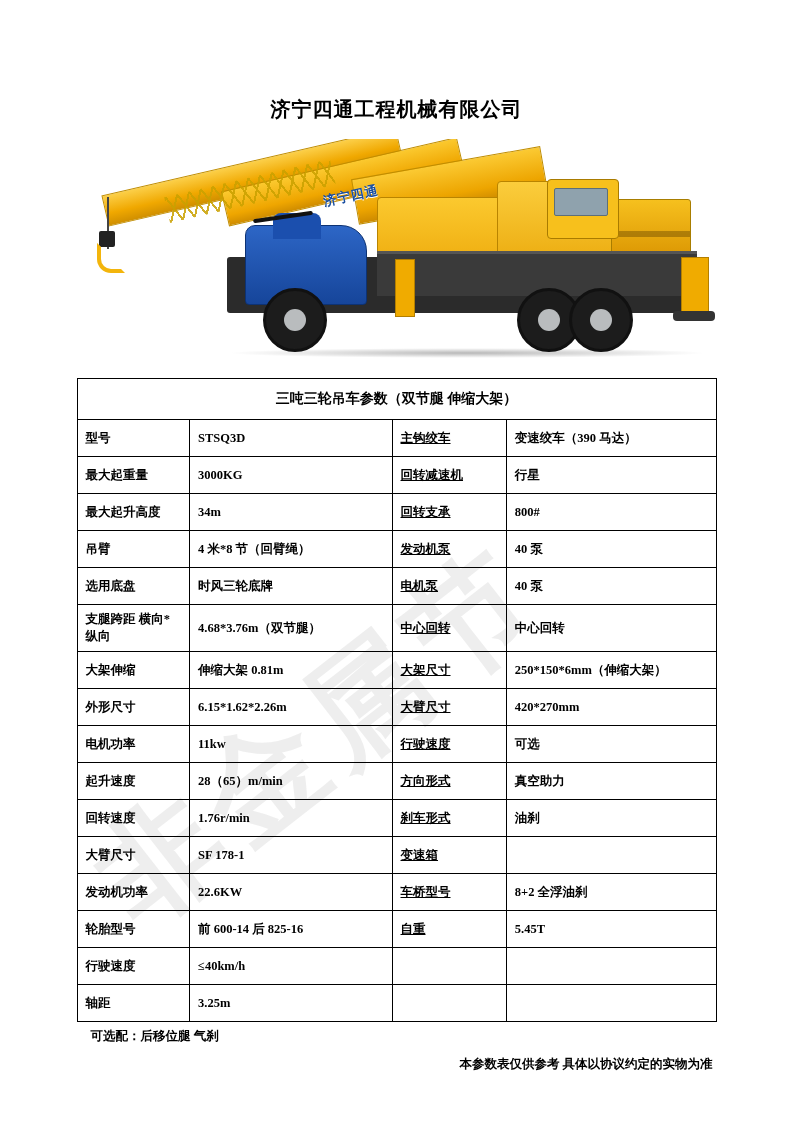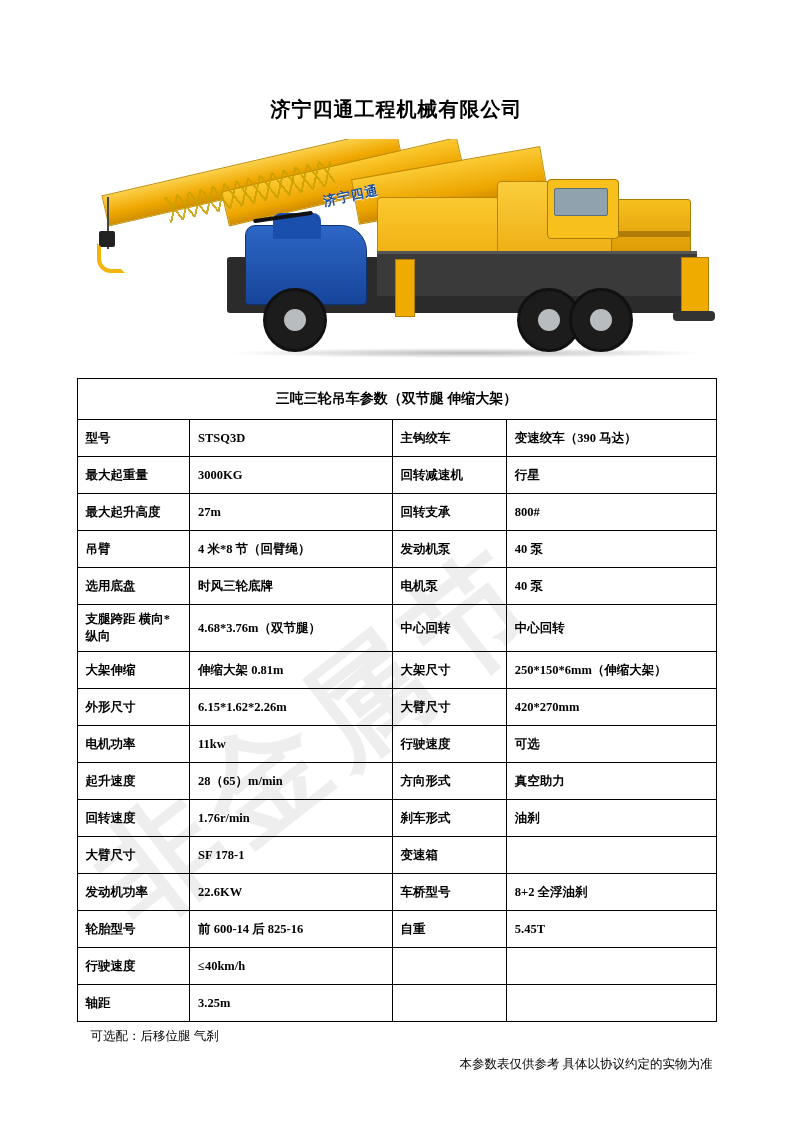--- a/index.html
+++ b/index.html
@@ -292,7 +292,7 @@
   }
   .col-label { width: 108px; }
   .col-value { width: 200px; }
-  .col-label2 { width: 110px; }
+  .col-label2 { width: 110px; text-decoration: underline; }
   .col-value2 { width: 210px; margin-left: 48px; }
   .empty-cell { }
 

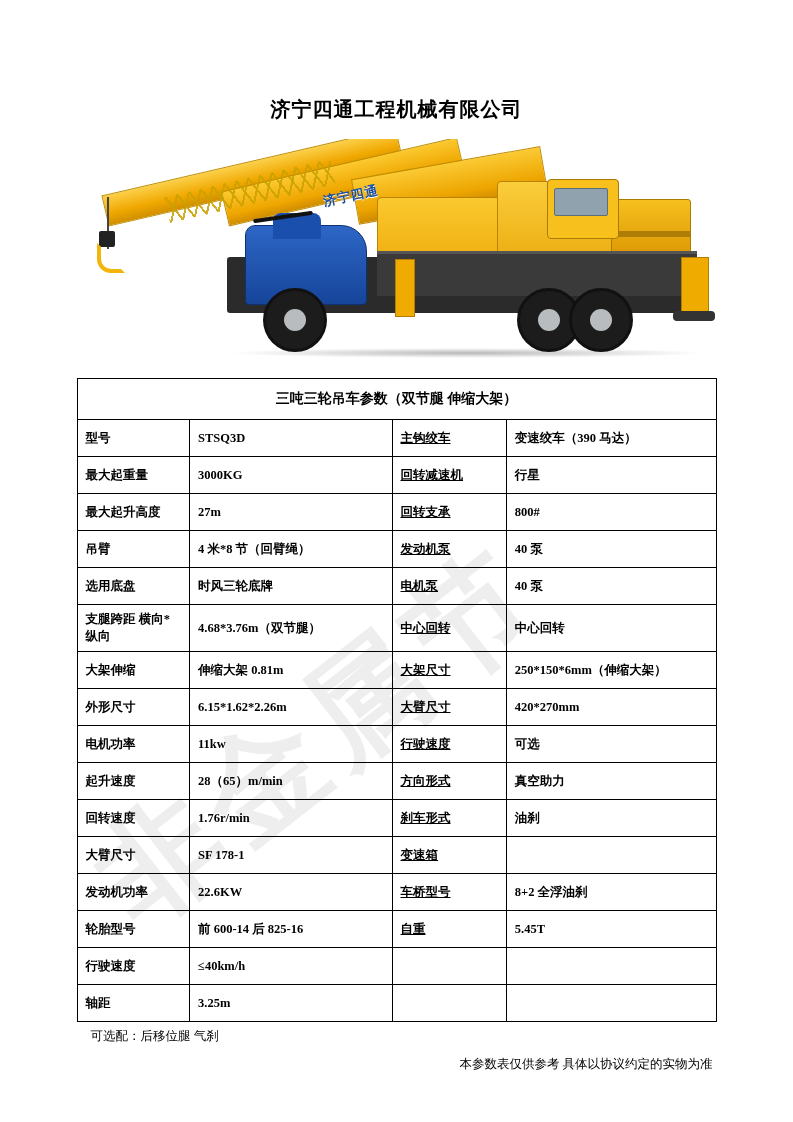--- a/index.html
+++ b/index.html
@@ -378,7 +378,7 @@
       </tr>
       <tr>
         <td class="col-label">最大起升高度</td>
-        <td class="col-value">27m</td>
+        <td class="col-value">34m</td>
         <td class="col-label2">回转支承</td>
         <td class="col-value2">800#</td>
       </tr>

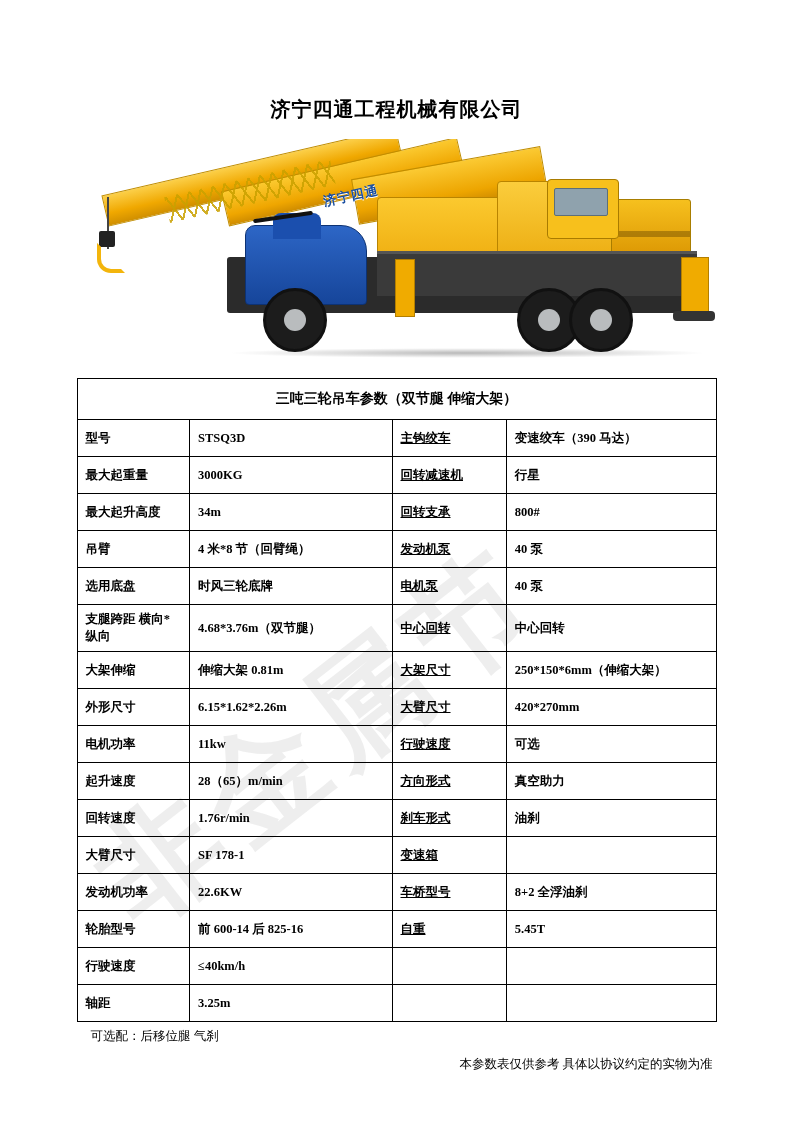--- a/index.html
+++ b/index.html
@@ -303,7 +303,7 @@
     display: flex;
     justify-content: space-between;
     font-size: 12.5px;
-    font-weight: normal;
+    font-weight: bold;
     position: relative;
     z-index: 2;
   }

